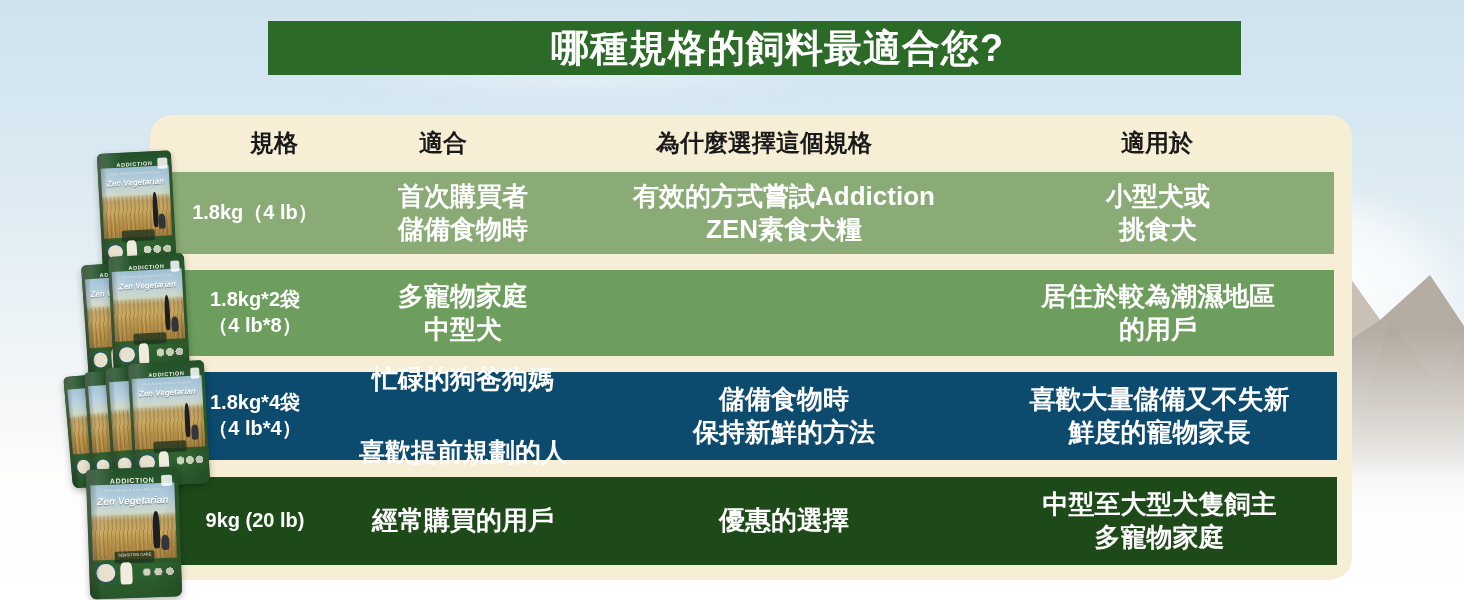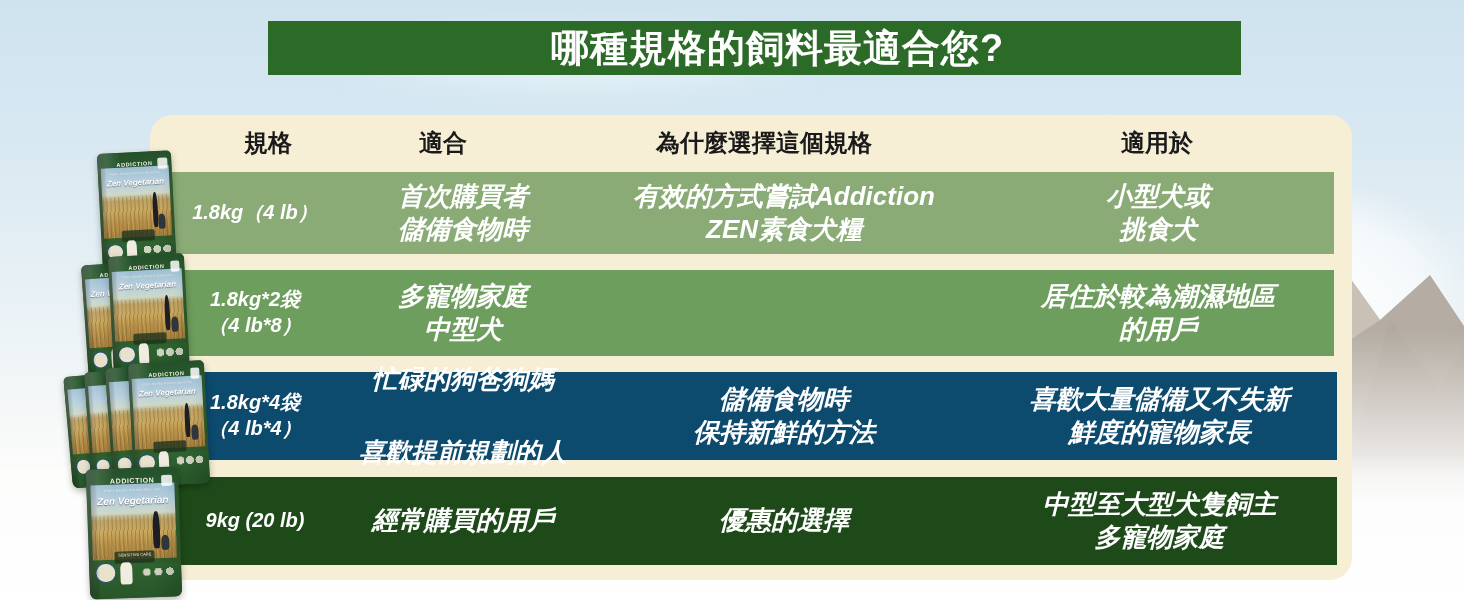--- a/index.html
+++ b/index.html
@@ -78,7 +78,7 @@
   }
 
   
-  .col1{left:0px;width:170px;padding-left:33px;}
+  .col1{left:6px;width:170px;padding-left:33px;}
   .col2{left:170px;width:246px;}
   .col3{left:416px;width:396px;}
   .col4{left:812px;width:390px;}

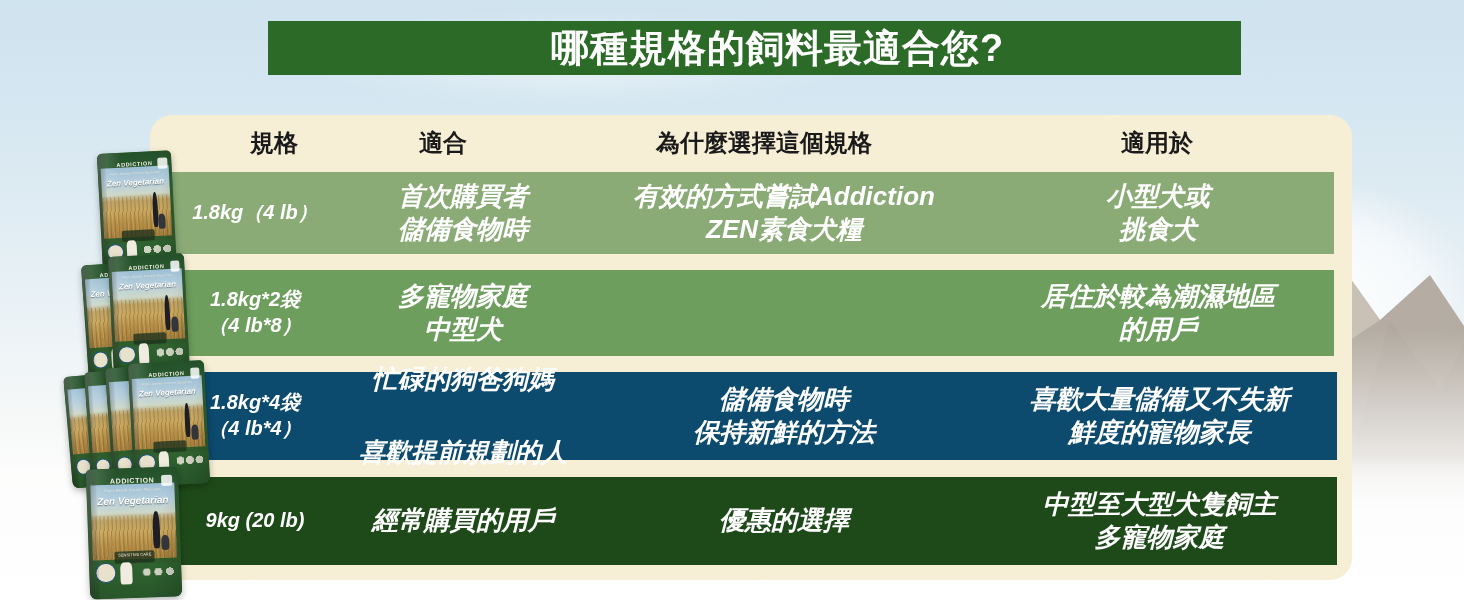--- a/index.html
+++ b/index.html
@@ -90,7 +90,7 @@
   }
 
   
-  .row{position:absolute;z-index:13;font-style:italic;}
+  .row{position:absolute;z-index:13;}
   .row .cells{position:absolute;inset:0;}
   .cell{
     position:absolute;top:0;height:100%;

